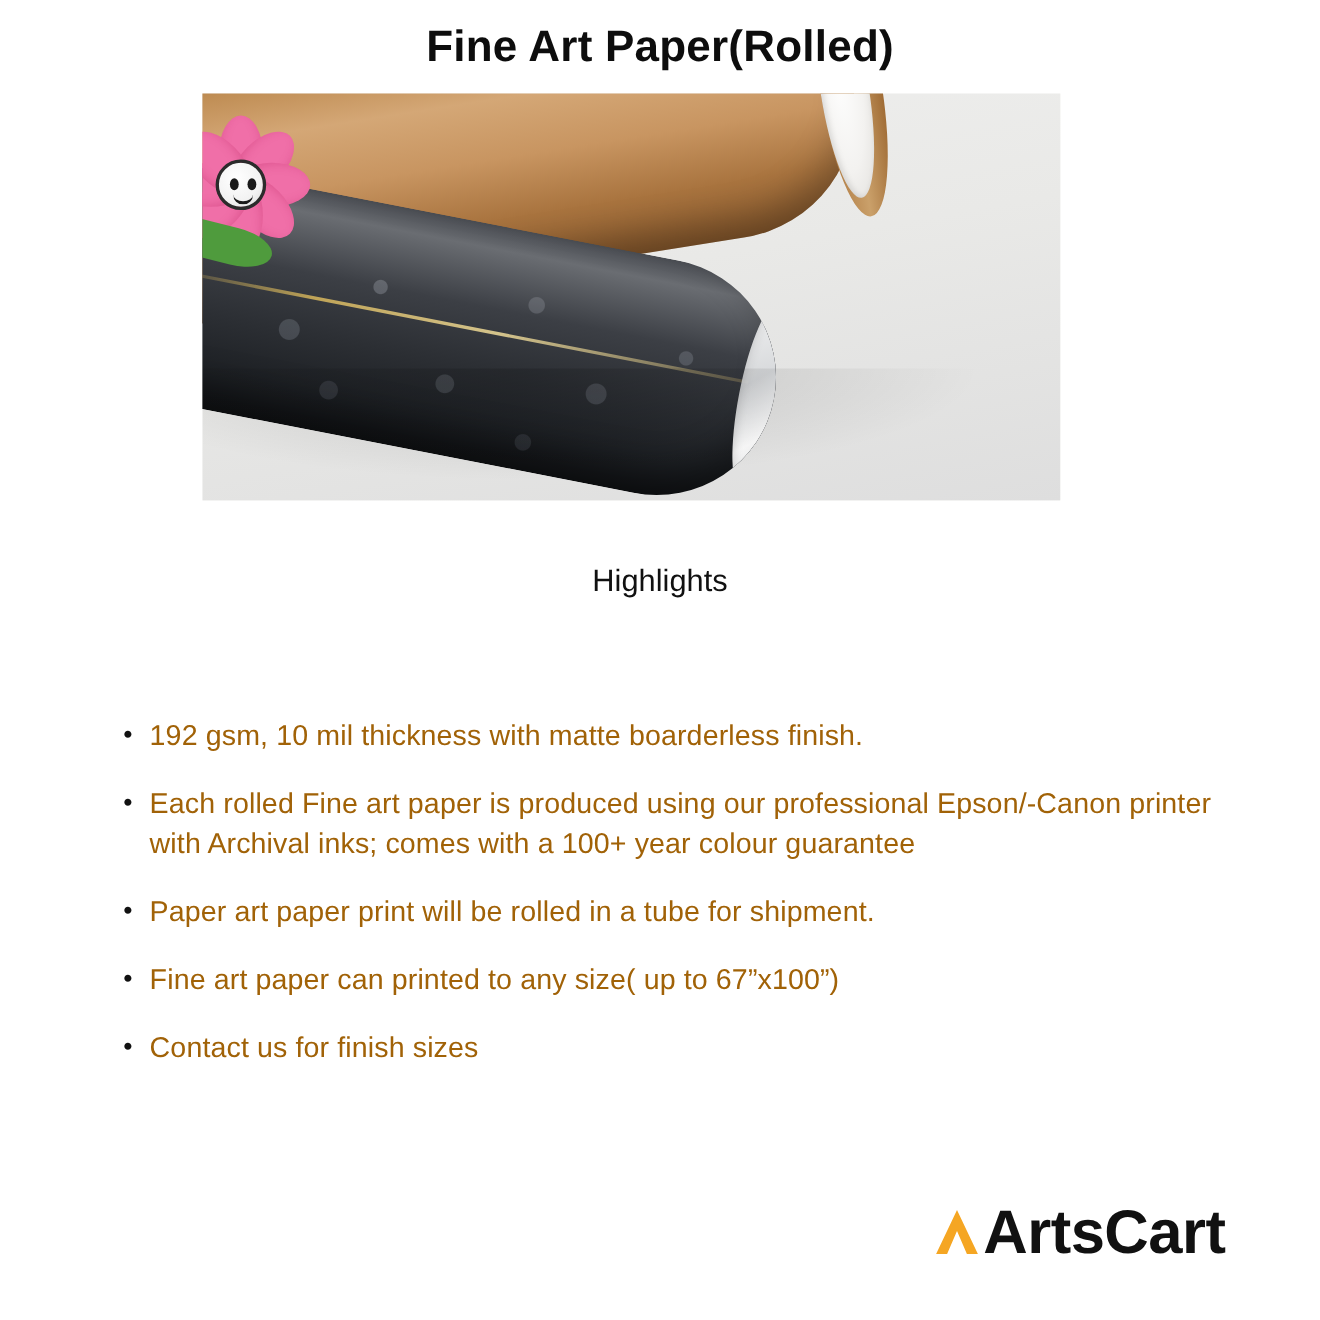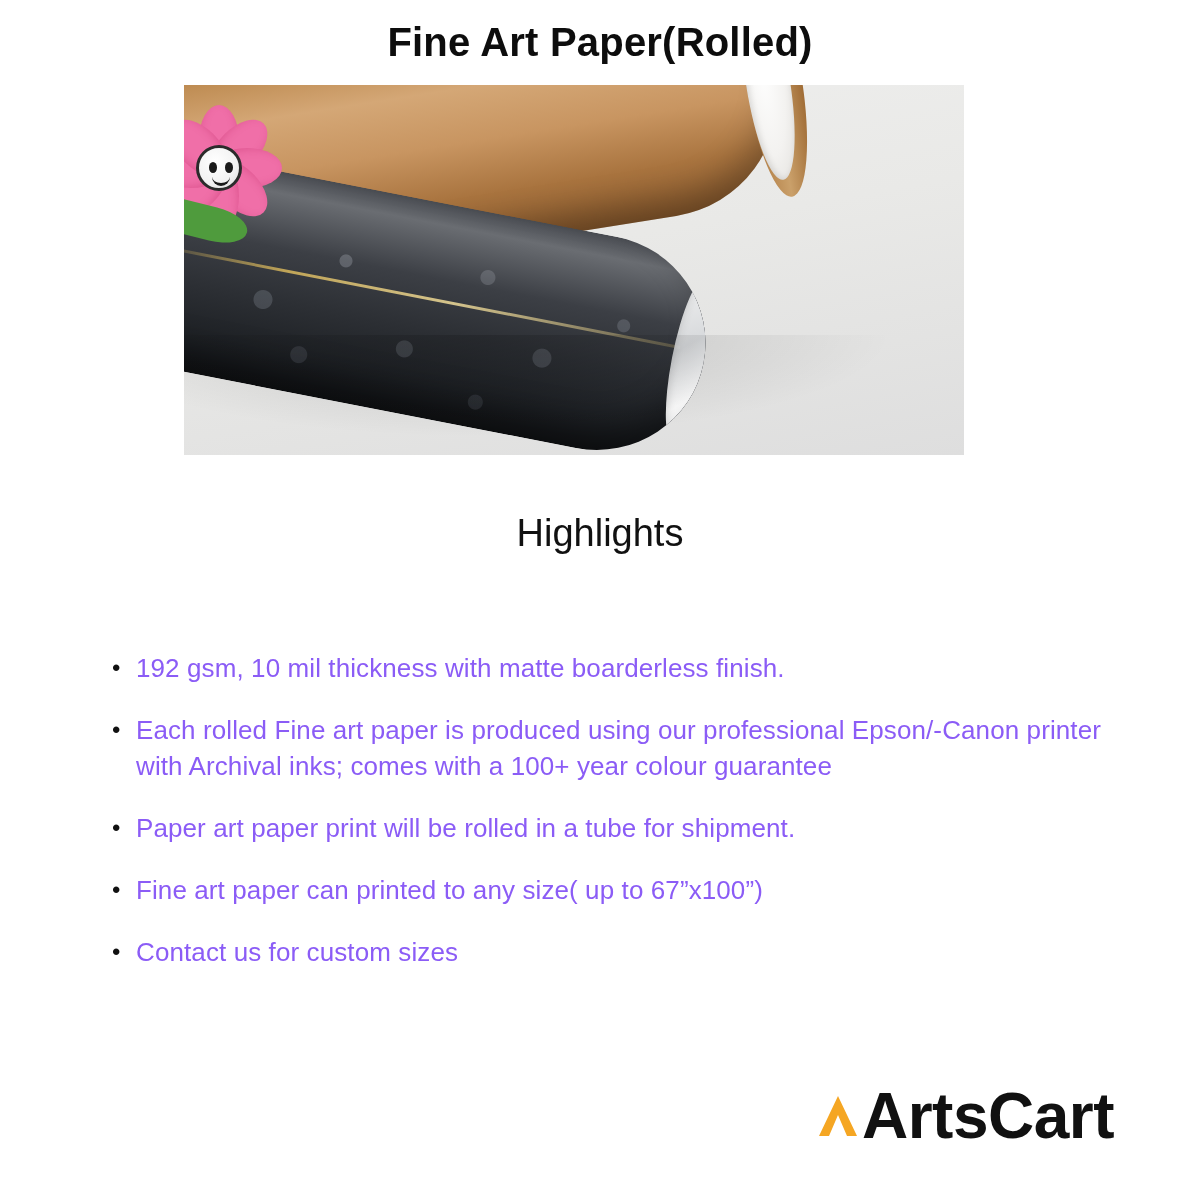--- a/index.html
+++ b/index.html
@@ -244,7 +244,7 @@
     left: 0;
     width: 1200px;
     text-align: center;
-    font-size: 38px;
+    font-size: 28px;
     font-weight: normal;
     color: #111111;
   }

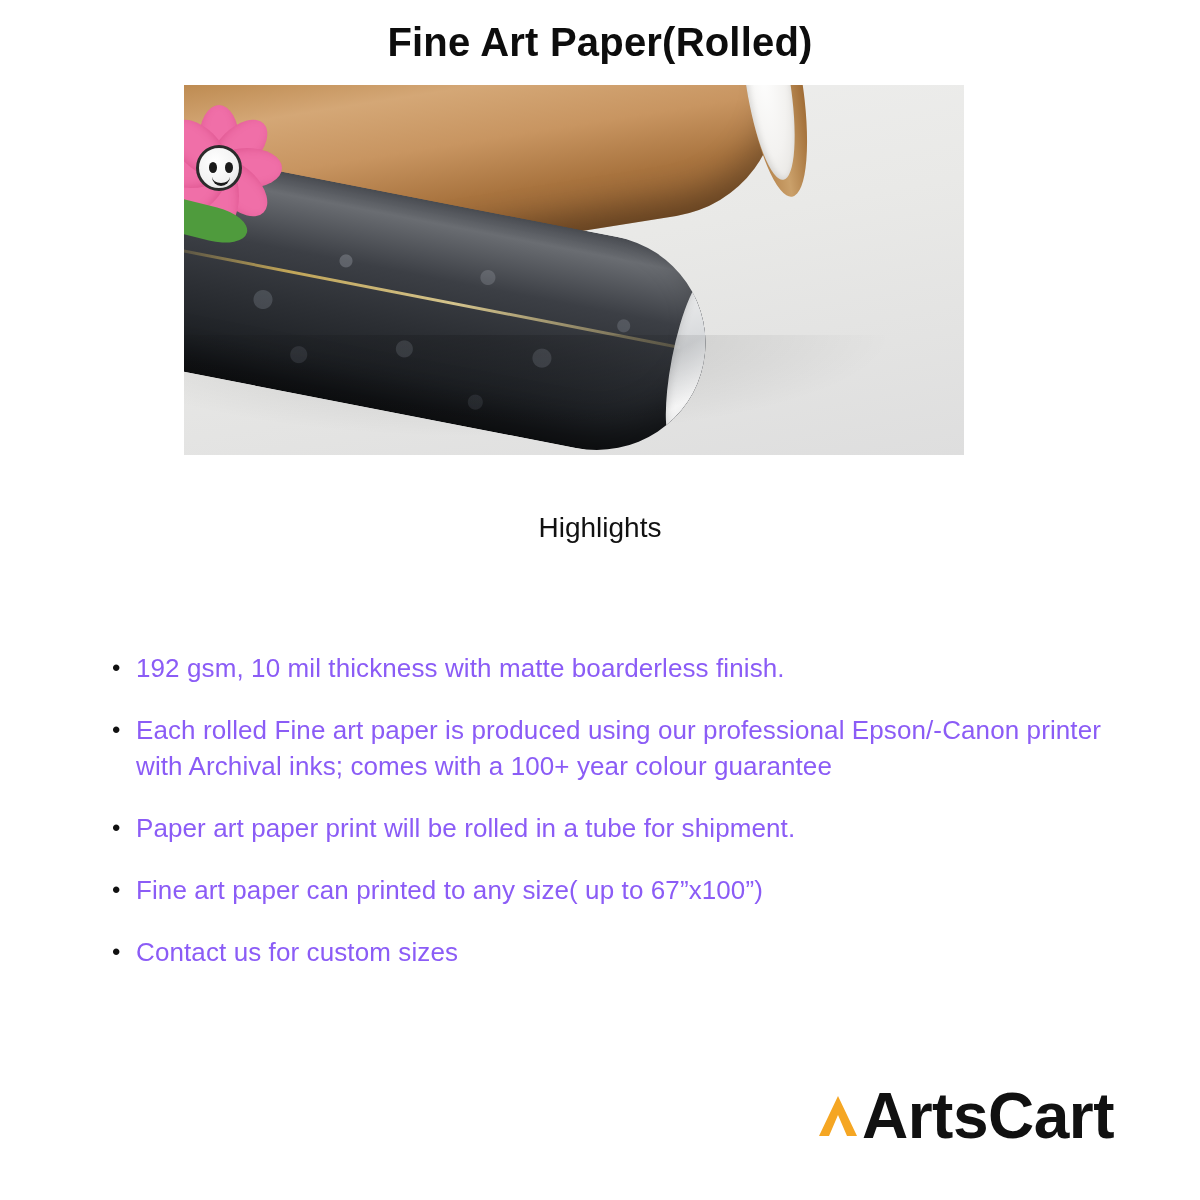--- a/index.html
+++ b/index.html
@@ -271,7 +271,7 @@
     flex: 1 1 auto;
     font-size: 26px;
     line-height: 36px;
-    color: #8b5cf6;
+    color: #a16207;
     letter-spacing: 0.1px;
   }
 

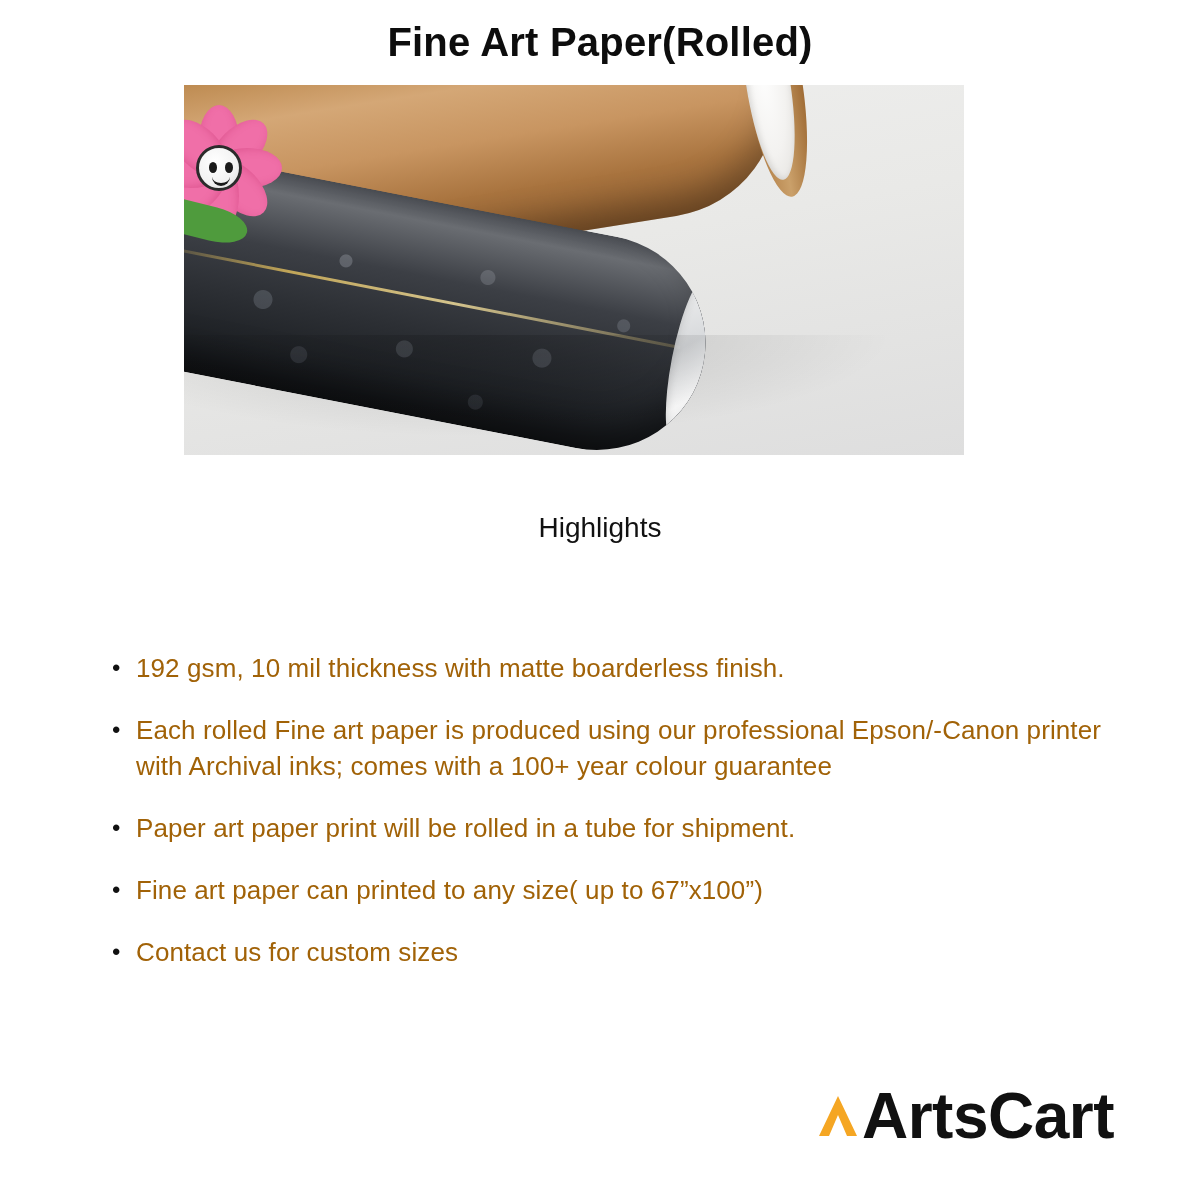--- a/index.html
+++ b/index.html
@@ -361,7 +361,7 @@
     </div>
     <div class="bullet">
       <div class="bullet-dot">•</div>
-      <div class="bullet-text">Contact us for custom sizes</div>
+      <div class="bullet-text">Contact us for finish sizes</div>
     </div>
   </div>
 

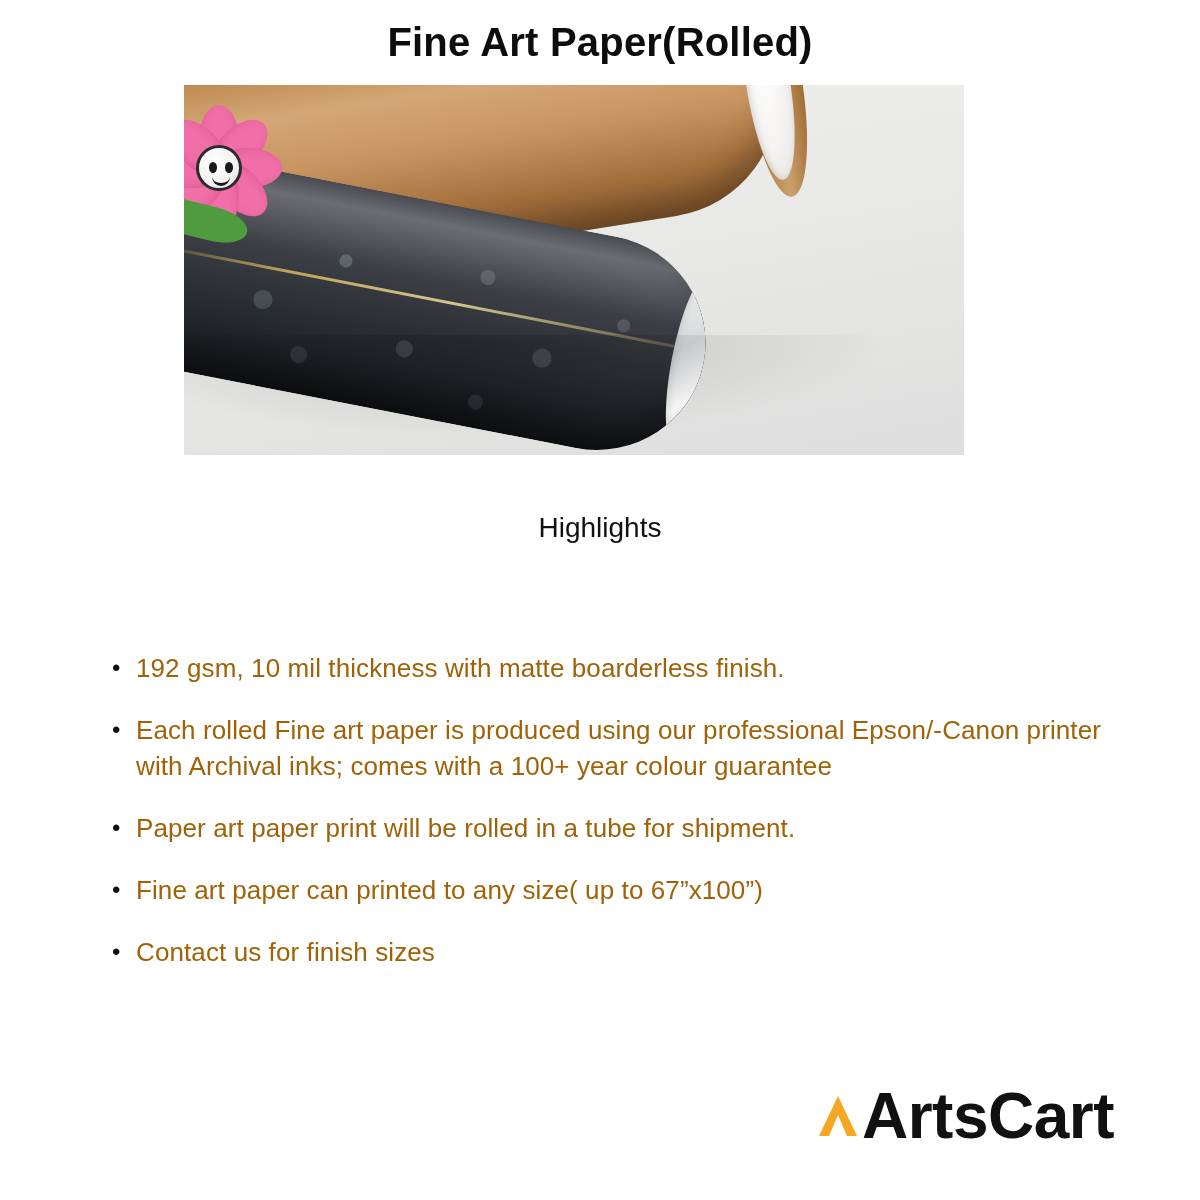--- a/index.html
+++ b/index.html
@@ -282,7 +282,7 @@
     bottom: 52px;
     display: flex;
     align-items: center;
-    font-size: 64px;
+    font-size: 56px;
     font-weight: bold;
     color: #111111;
     letter-spacing: -0.5px;

